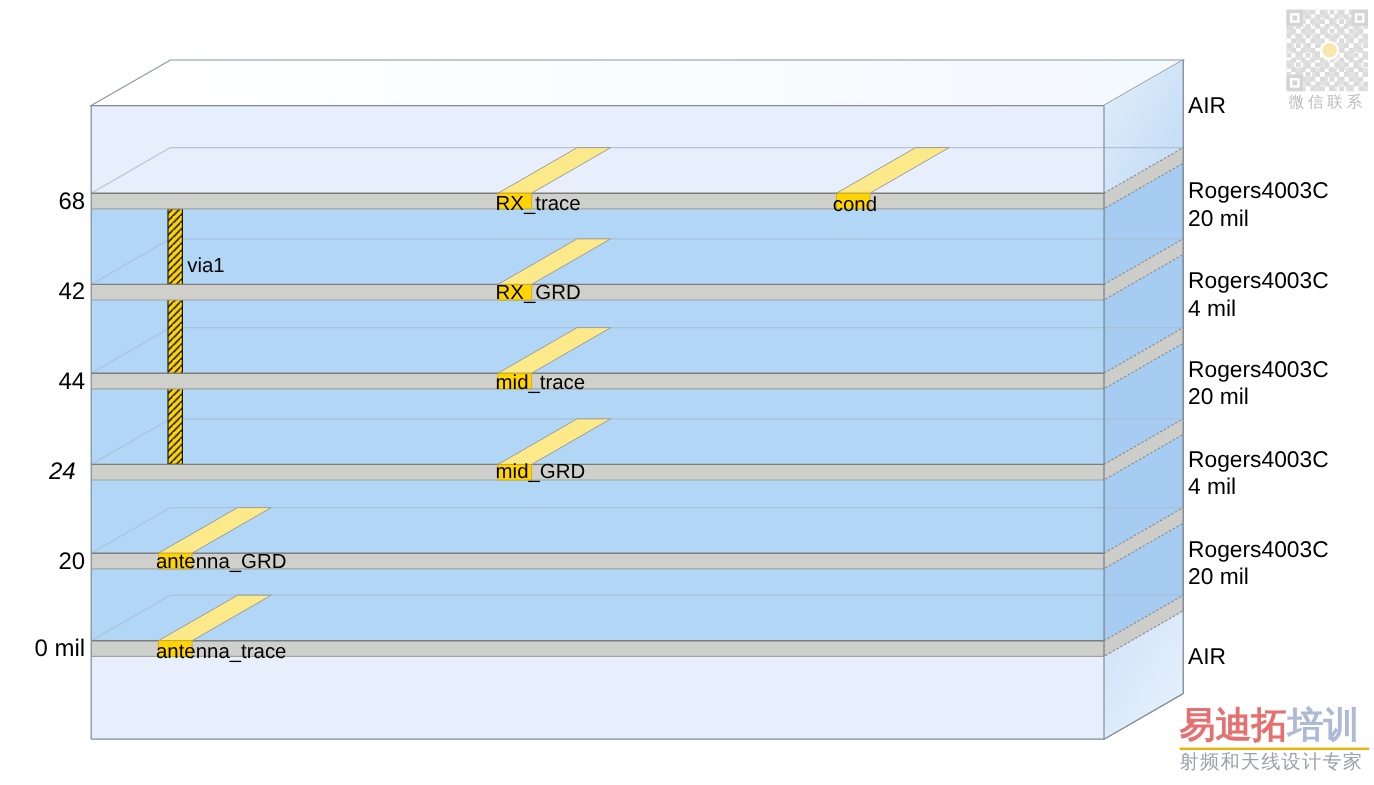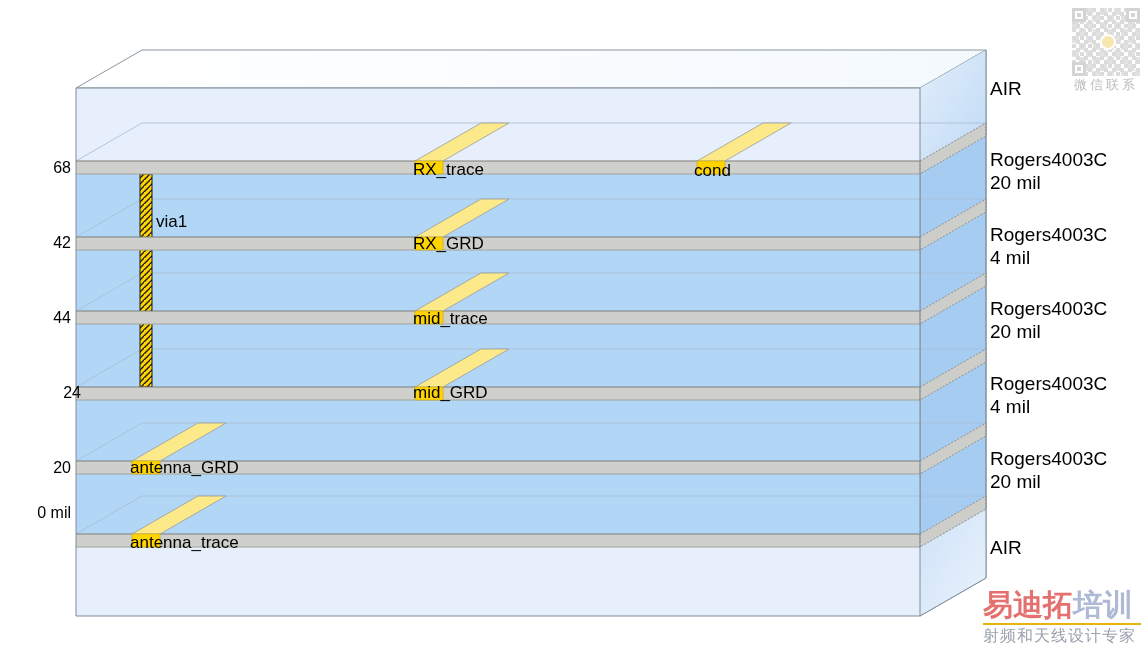--- a/index.html
+++ b/index.html
@@ -8,7 +8,7 @@
   .stage{position:absolute;left:0;top:0;width:1145px;height:654px;}
   svg.scene{position:absolute;left:0;top:0;}
   .lbl{position:absolute;color:#000;font-size:17px;line-height:20px;white-space:nowrap;margin-top:24px;}
-  .zlbl{position:absolute;color:#000;font-size:16px;line-height:24px;width:62px;text-align:right;white-space:nowrap;}
+  .zlbl{position:absolute;color:#000;font-size:20px;line-height:24px;width:62px;text-align:right;white-space:nowrap;}
   .rlbl{position:absolute;left:990px;color:#000;font-size:19px;line-height:23px;white-space:nowrap;}
   .rlbl span{display:block;}
   

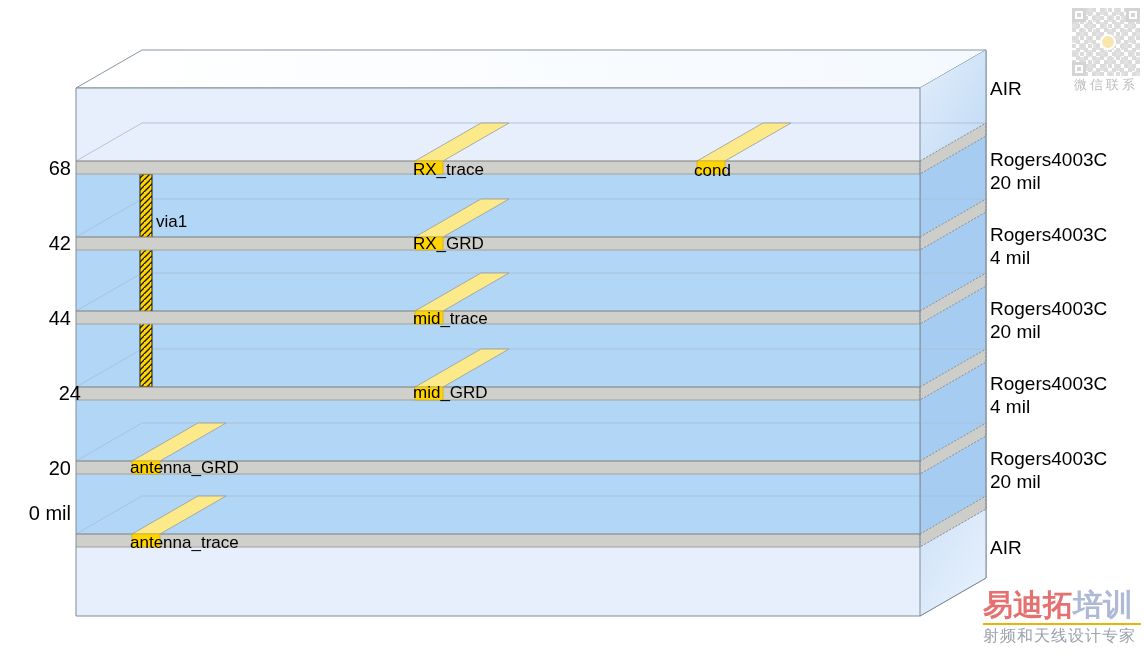--- a/index.html
+++ b/index.html
@@ -176,7 +176,7 @@
 <div class="zlbl" style="left:9px;top:156px;">68</div>
 <div class="zlbl" style="left:9px;top:231px;">42</div>
 <div class="zlbl" style="left:9px;top:306px;">44</div>
-<div class="zlbl" style="left:19px;top:381px;">24</div>
+<div class="zlbl" style="left:1px;top:381px;font-style:italic;">24</div>
 <div class="zlbl" style="left:9px;top:456px;">20</div>
 <div class="zlbl" style="left:9px;top:501px;">0 mil</div>
 

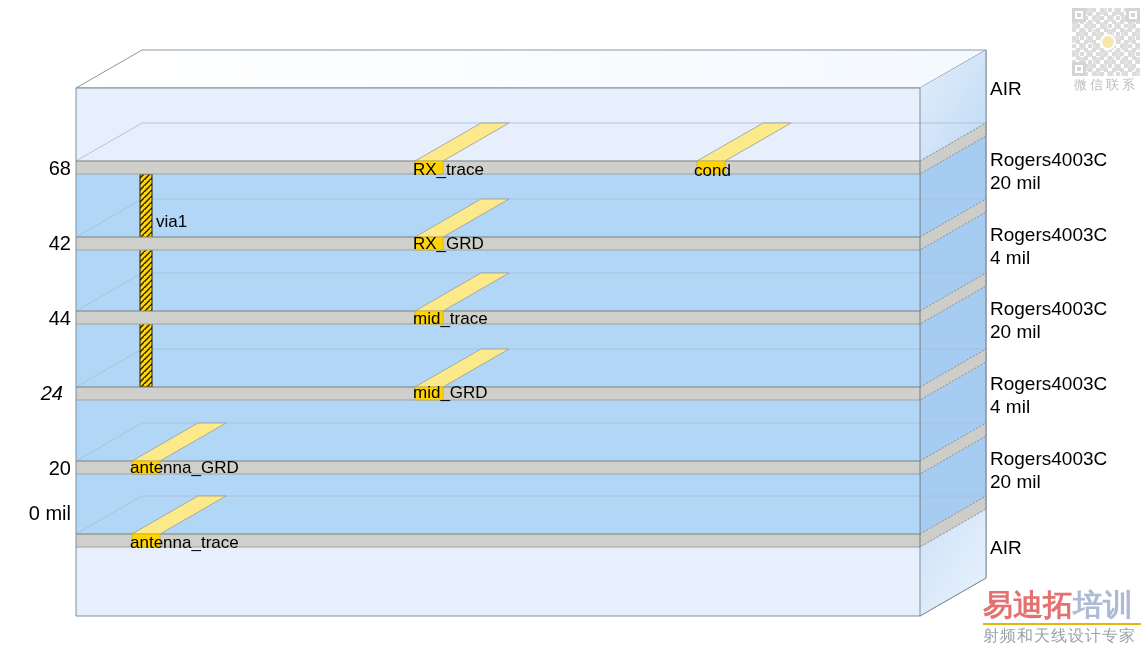--- a/index.html
+++ b/index.html
@@ -178,7 +178,7 @@
 <div class="zlbl" style="left:9px;top:306px;">44</div>
 <div class="zlbl" style="left:1px;top:381px;font-style:italic;">24</div>
 <div class="zlbl" style="left:9px;top:456px;">20</div>
-<div class="zlbl" style="left:9px;top:501px;">0 mil</div>
+<div class="zlbl" style="left:9px;top:529px;">0 mil</div>
 
 <div class="rlbl" style="top:77px;">
       <span>AIR</span>

